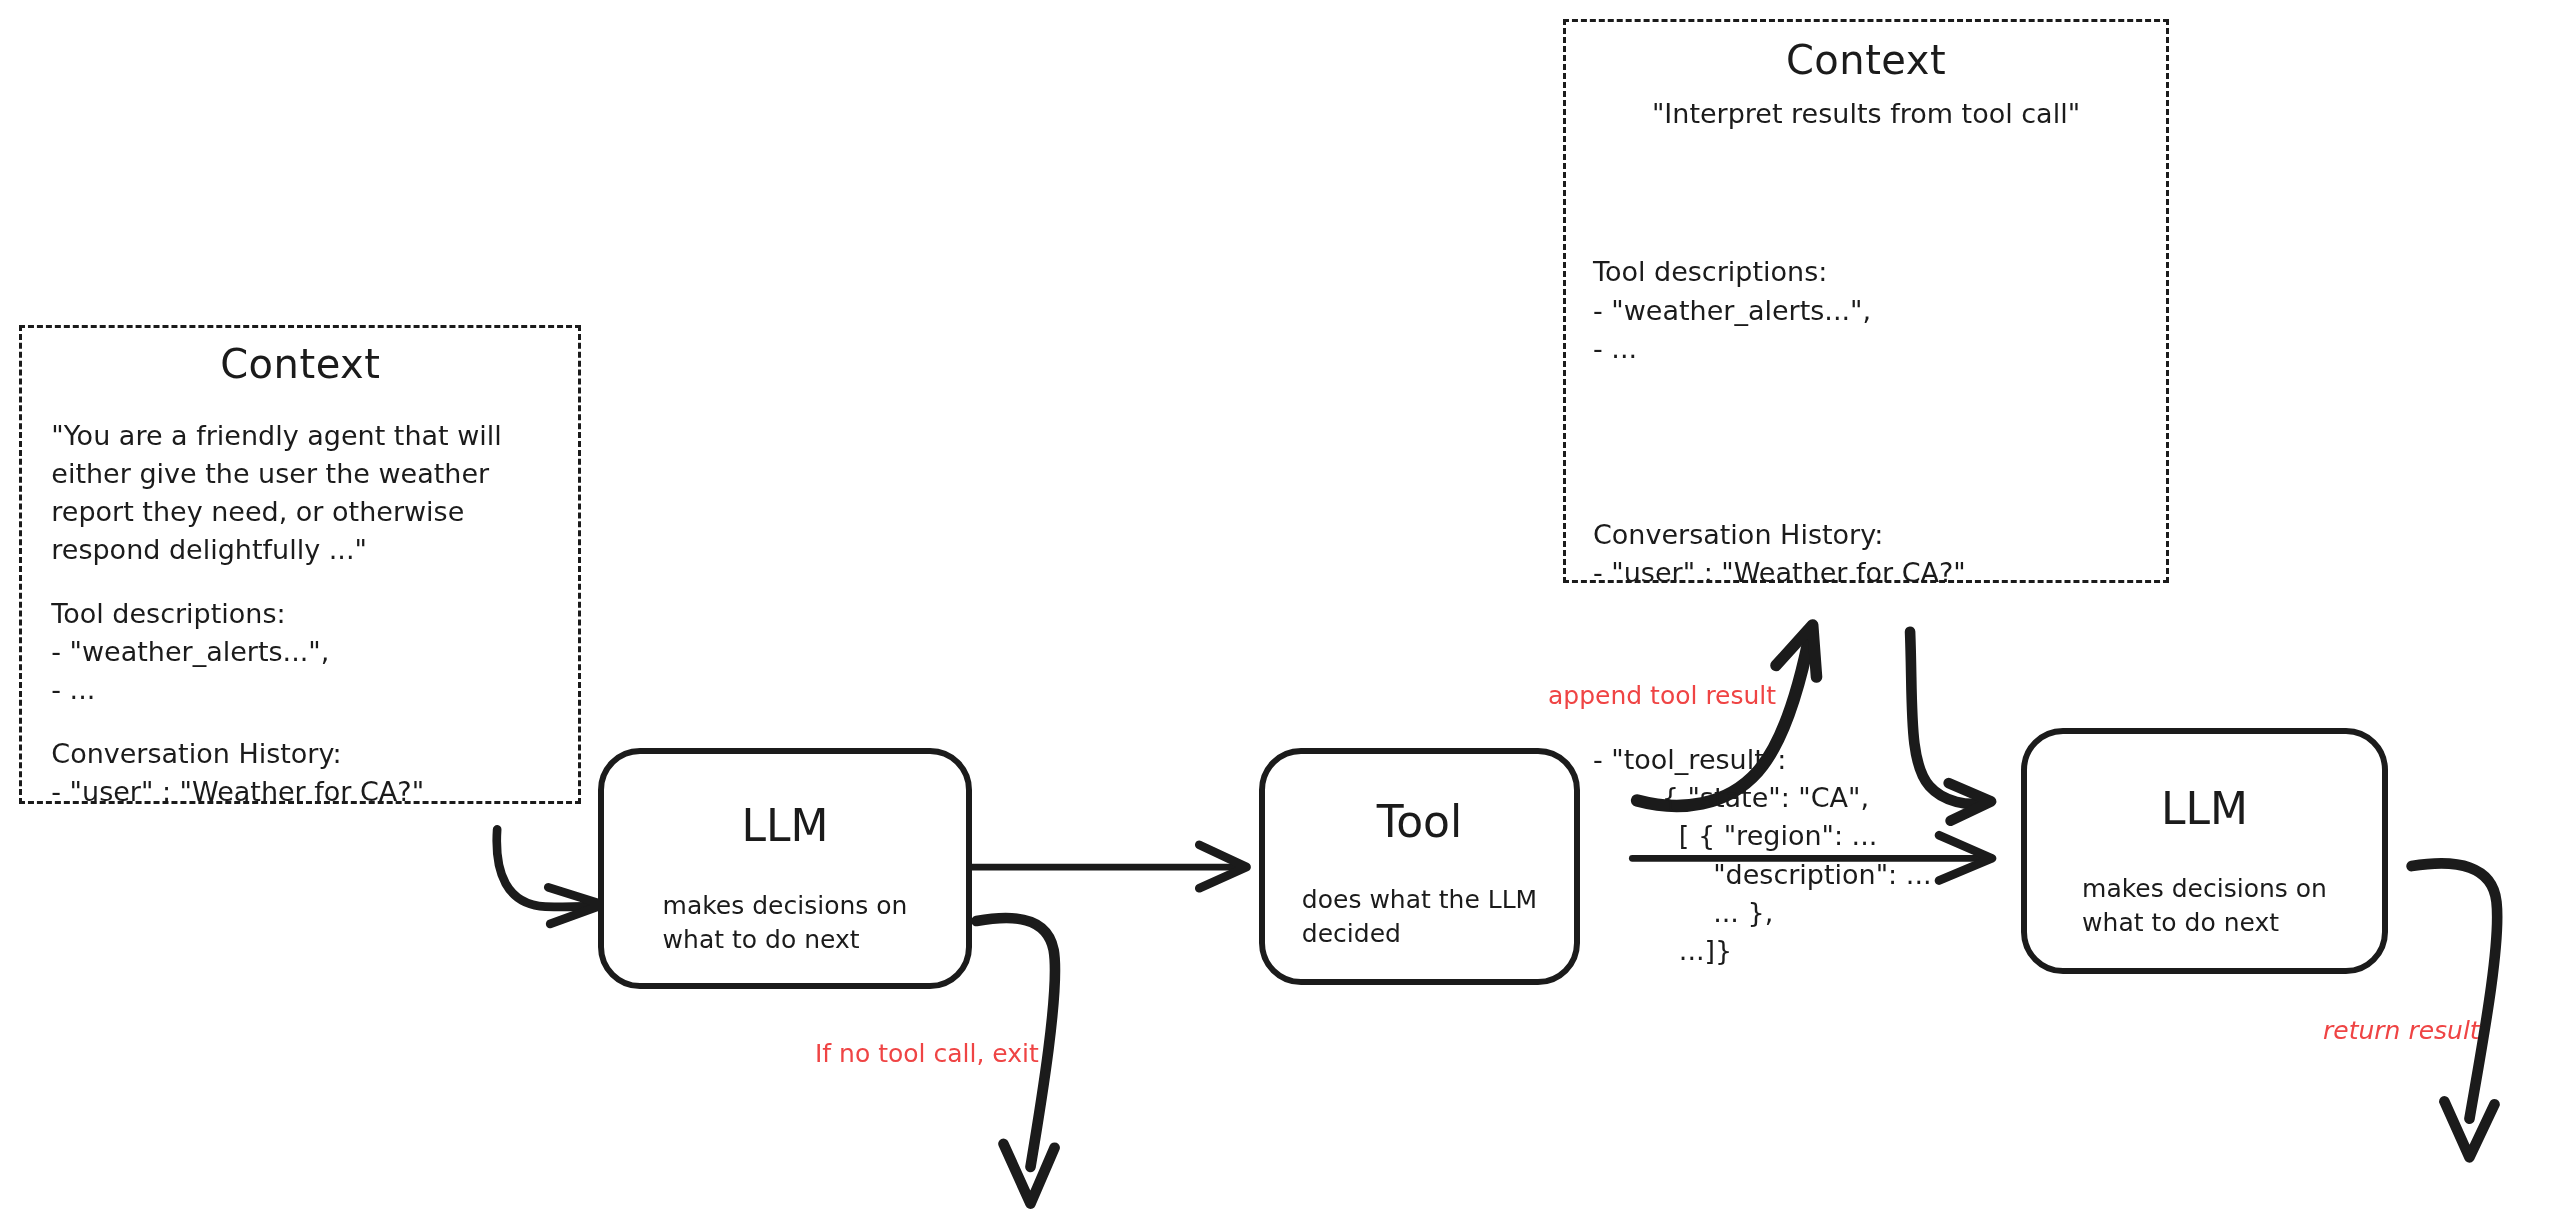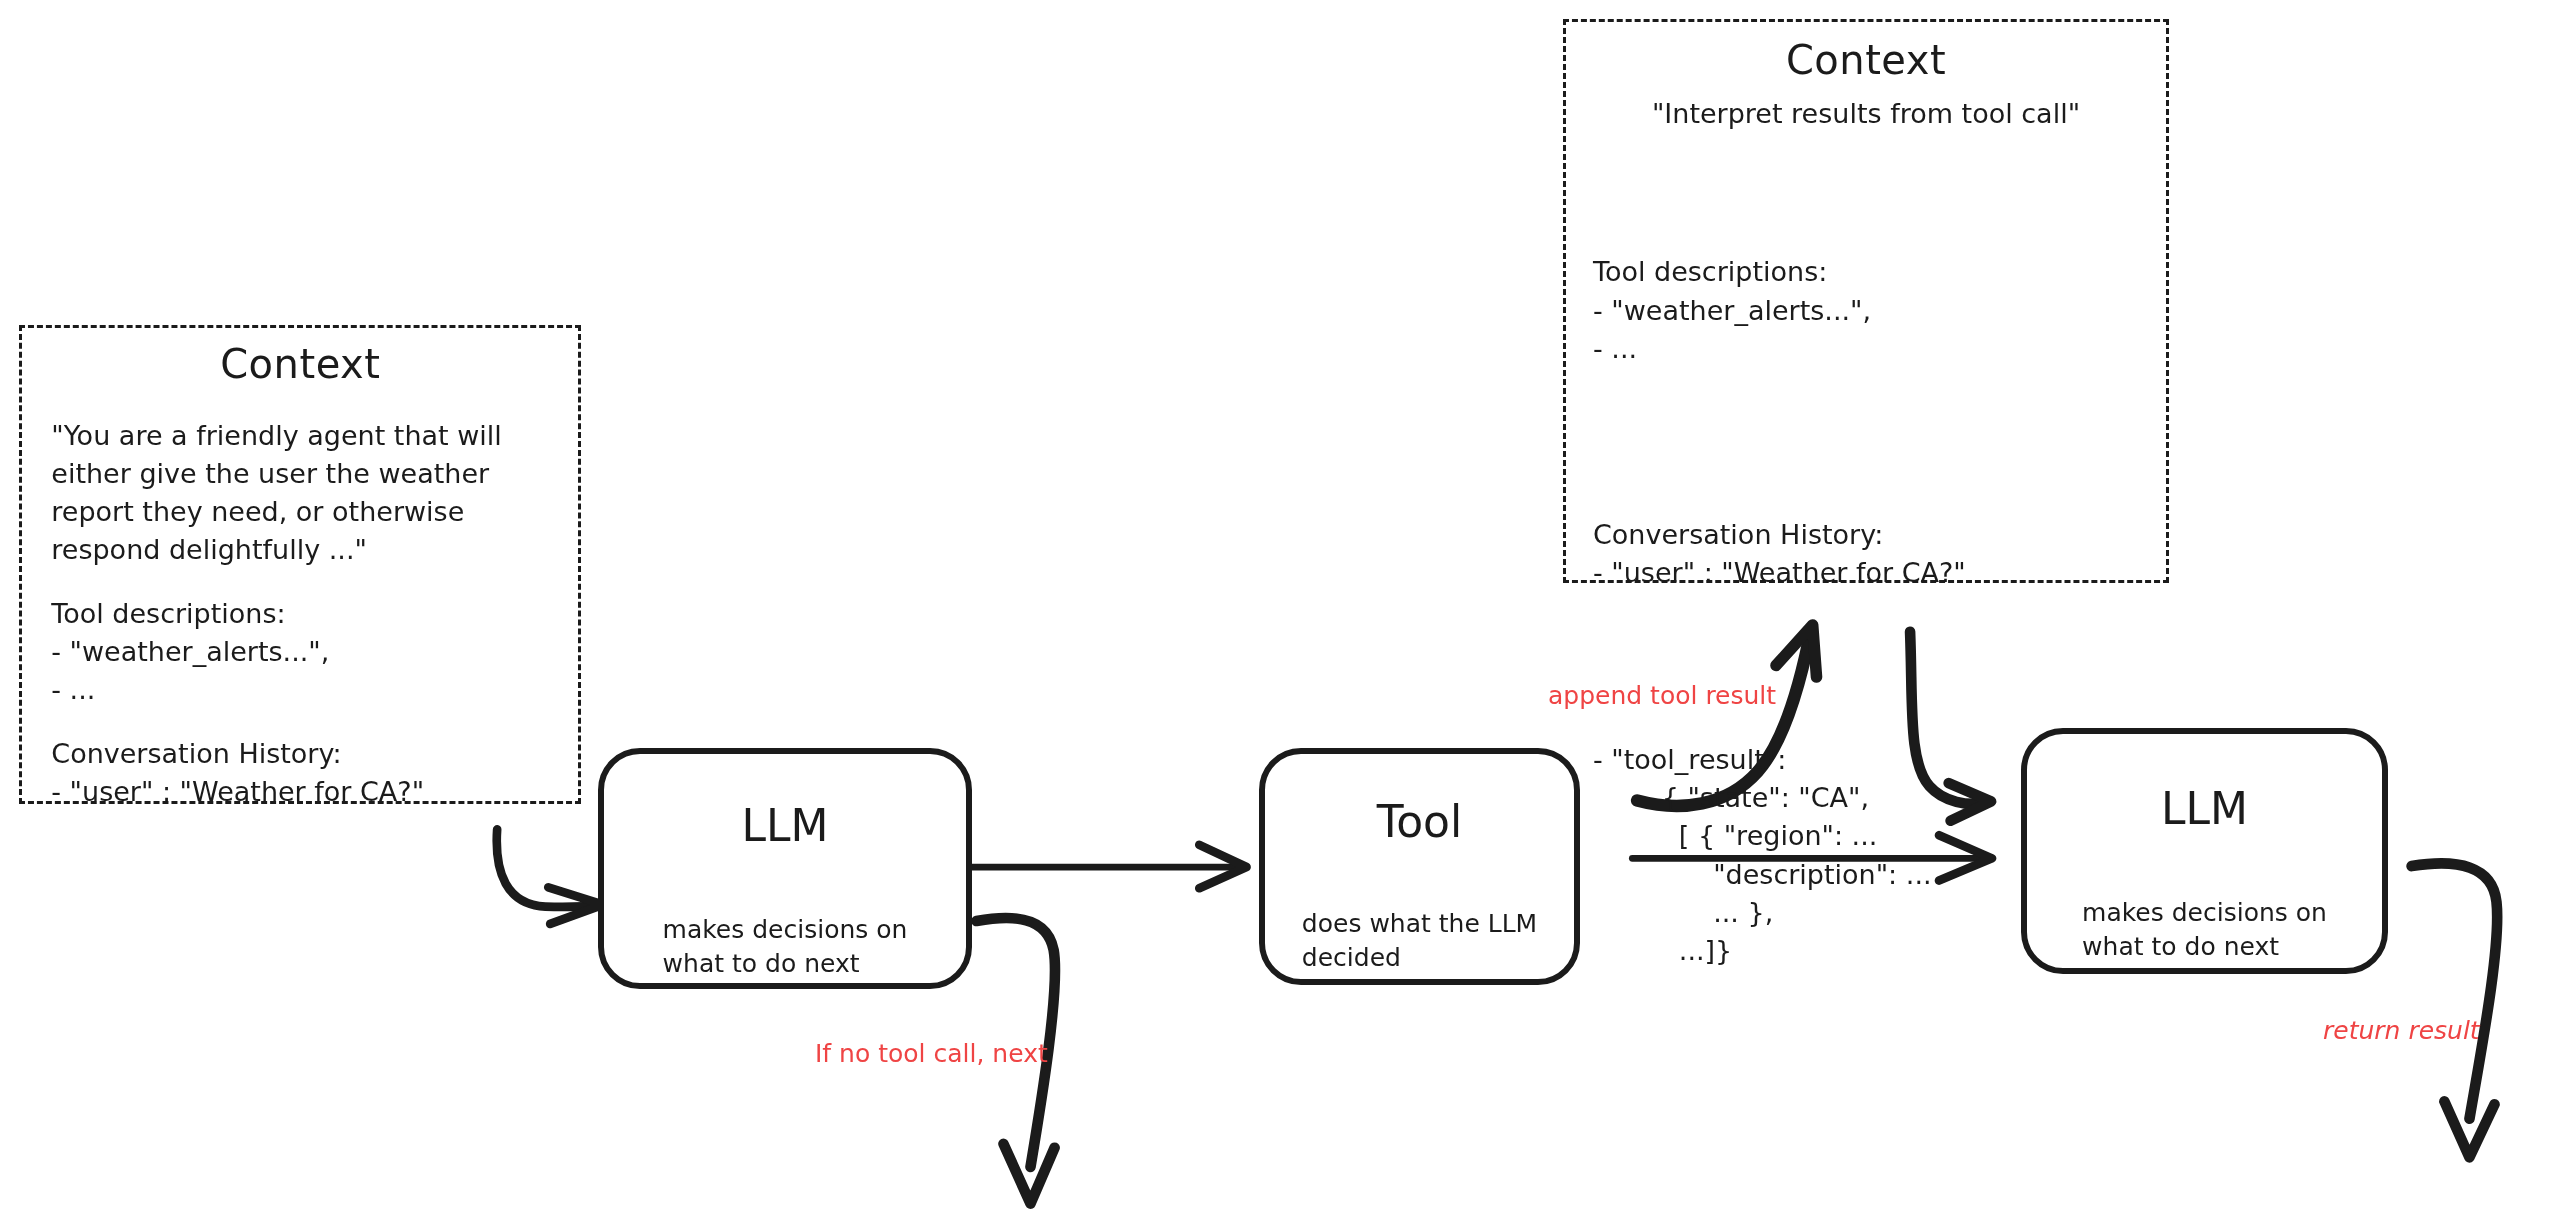--- a/index.html
+++ b/index.html
@@ -58,7 +58,6 @@
     display: flex;
     flex-direction: column;
     align-items: center;
-    gap: 24px;
   }
   .node-title {
     font-size: 44px;

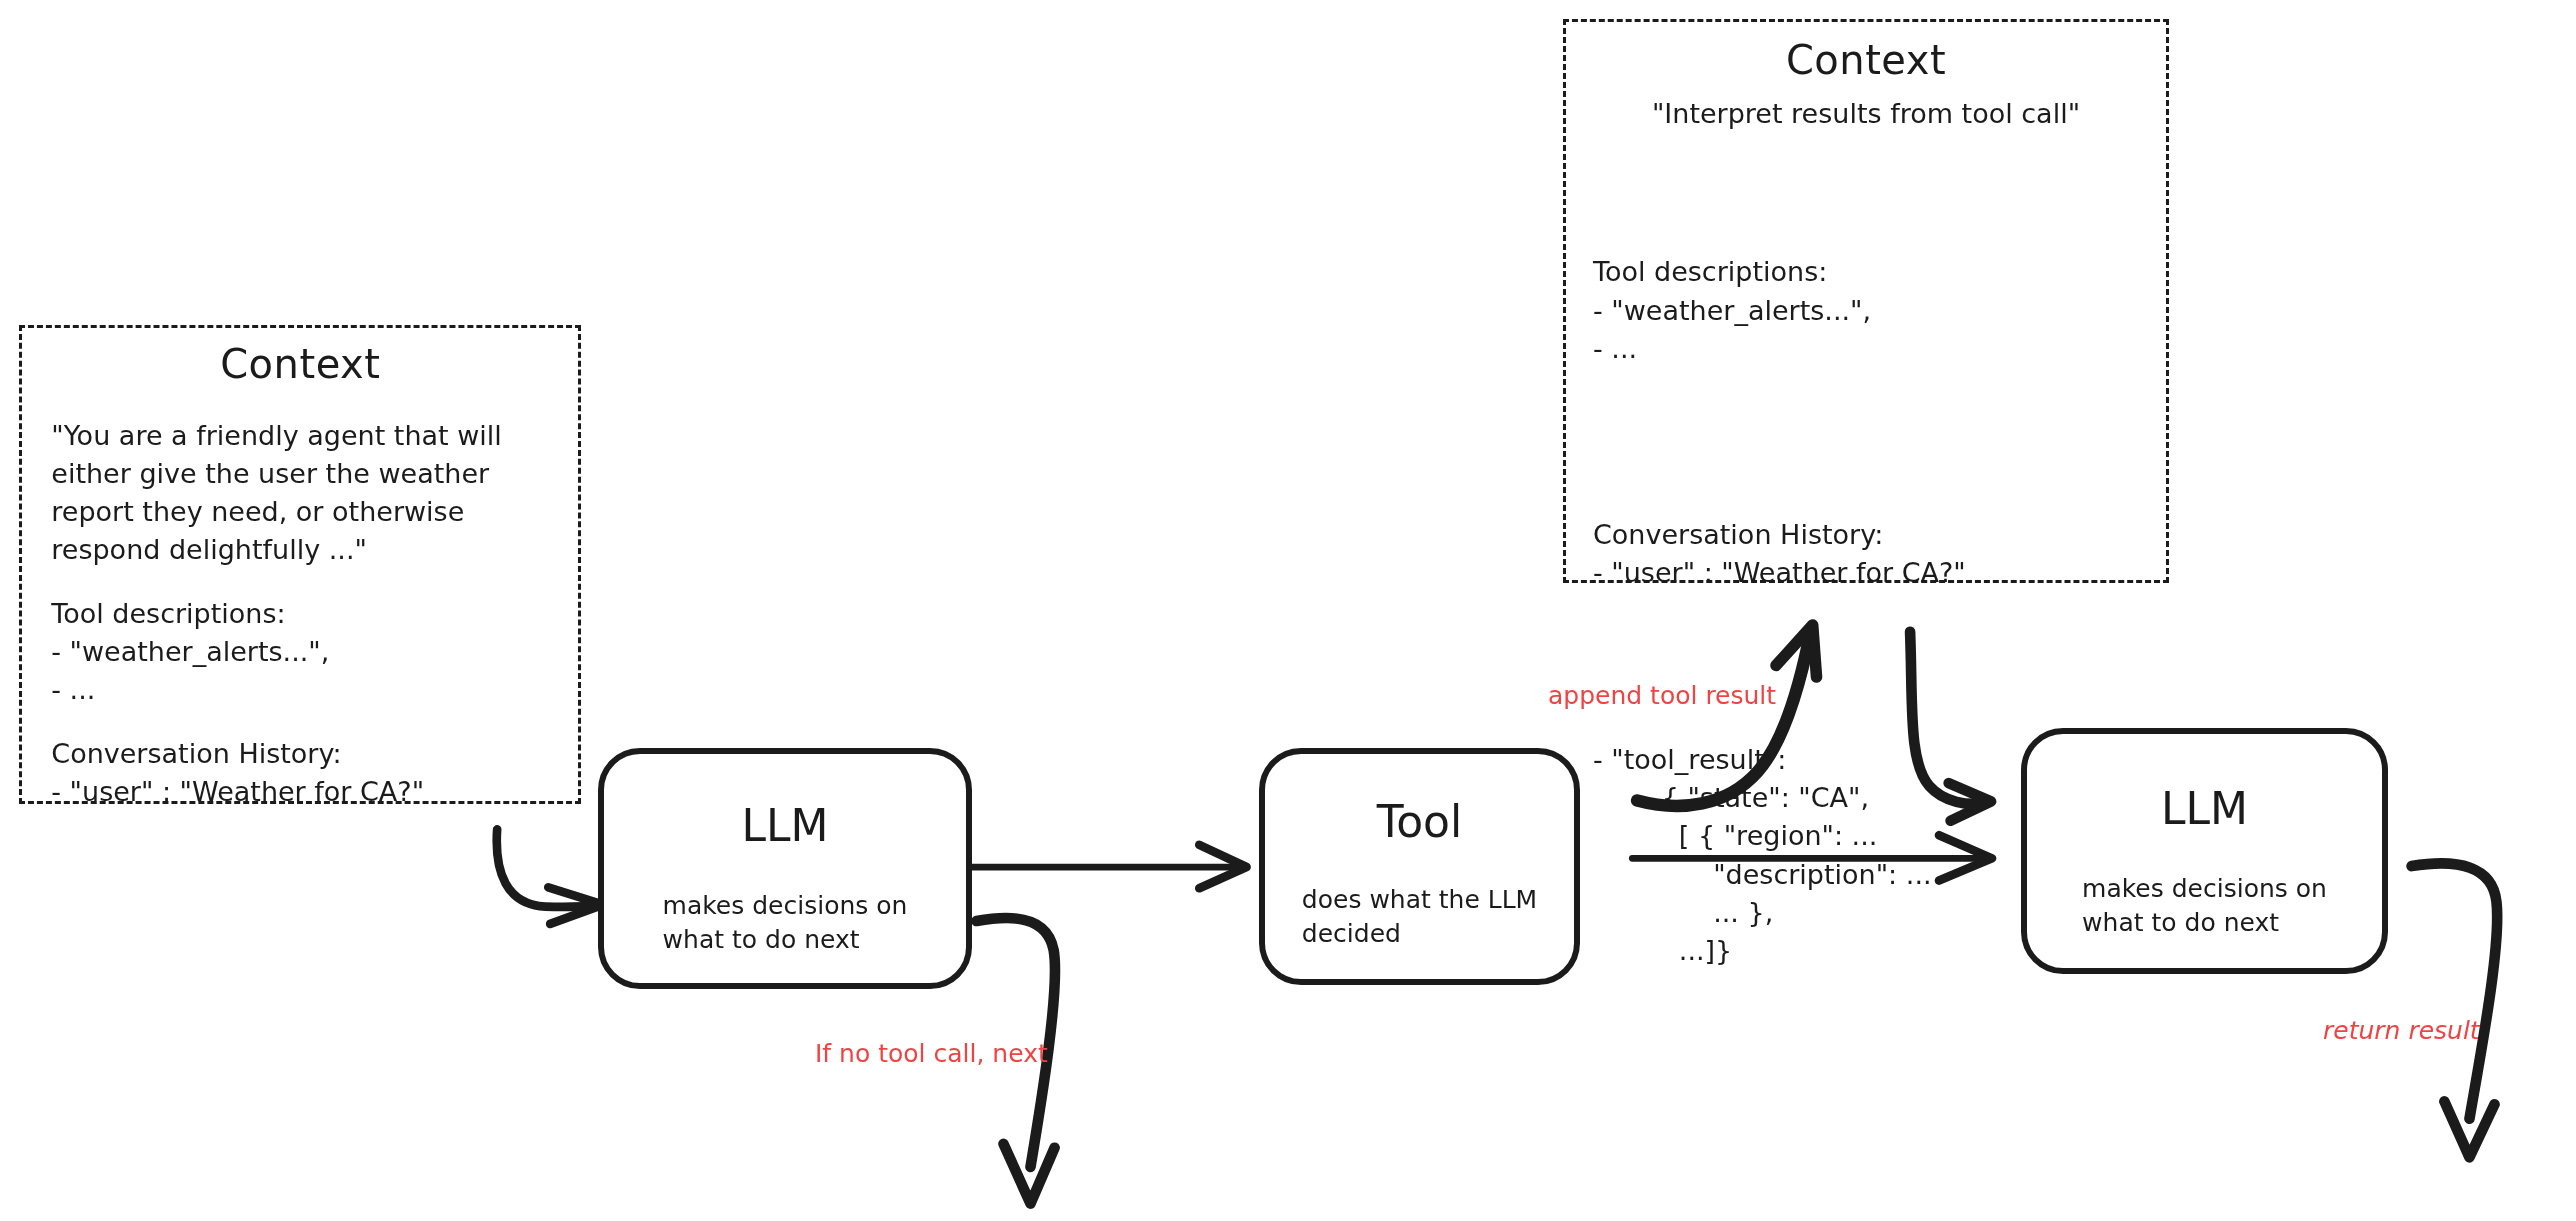--- a/index.html
+++ b/index.html
@@ -183,7 +183,7 @@
 
   <div class="edge-label" style="left:1548px; top:681px;">append tool result</div>
 
-  <div class="edge-label" style="left:815px; top:1039px;">If no tool call, next</div>
+  <div class="edge-label" style="left:815px; top:1039px;">If no tool call, exit</div>
 
   <div class="edge-label" style="left:2323px; top:1016px;font-style:italic;">return result</div>
 

